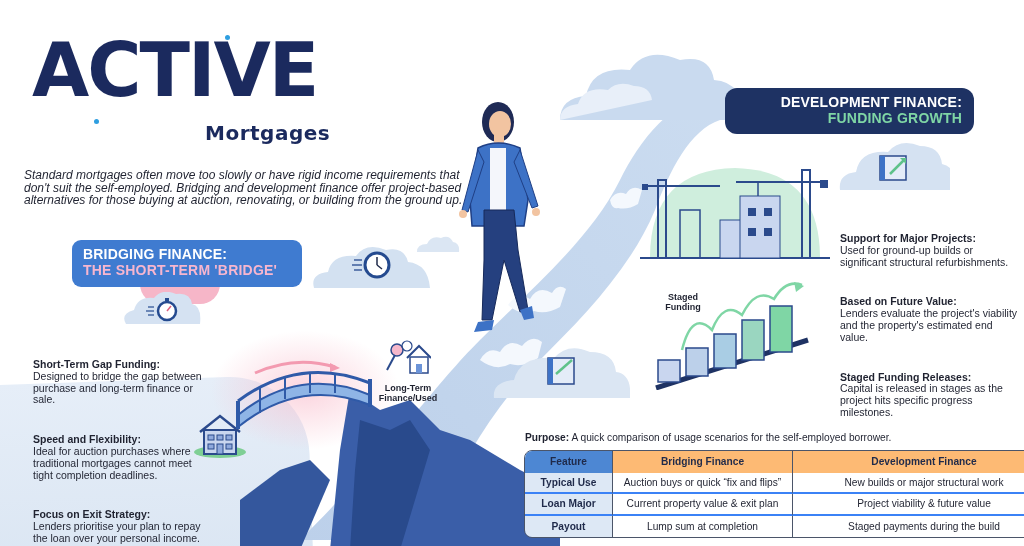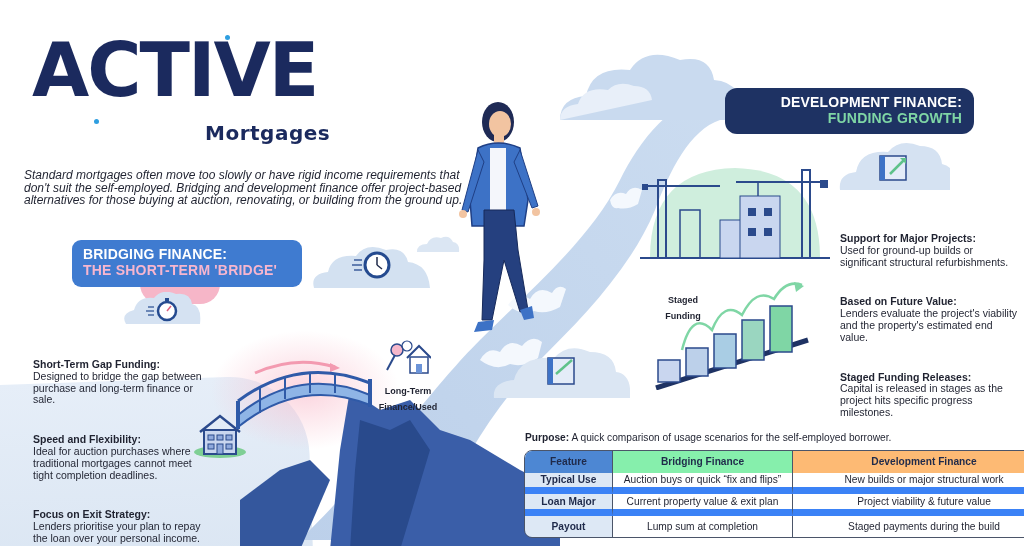--- a/index.html
+++ b/index.html
@@ -46,7 +46,7 @@
   .dev-banner .l2 { font-size: 14px; font-weight: bold; color: #7fd6a5; line-height: 16px; letter-spacing: .2px; }
 
   
-  .label-small { font-size: 9px; font-weight: bold; color: #1f2230; text-align: center; line-height: 16px; }
+  .label-small { font-size: 9px; font-weight: bold; color: #1f2230; text-align: center; line-height: 10px; }
 
   
   .purpose { left: 525px; top: 432px; font-size: 10.2px; color: #1f2230; }

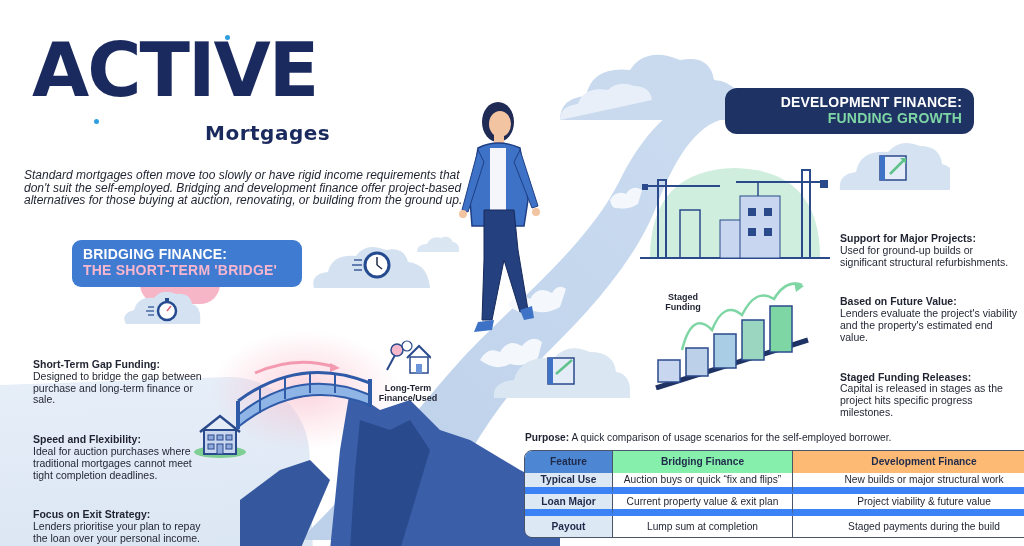--- a/index.html
+++ b/index.html
@@ -57,7 +57,7 @@
   .cmp-table tr:last-child > * { border-bottom: none; }
   .cmp-table th { font-weight: bold; font-size: 10.2px; color: #1f2a4a; }
   .cmp-table th.h-feature { background: #4d87d3; width: 88px; }
-  .cmp-table th.h-bridge { background: #86efac; width: 180px; }
+  .cmp-table th.h-bridge { background: #fdba74; width: 180px; }
   .cmp-table th.h-dev { background: #fdba74; }
   .cmp-table td.rowhead { background: #dde8f5; font-weight: bold; color: #1f2a4a; }
   .cmp-table td { background: #ffffff; color: #1f2230; }

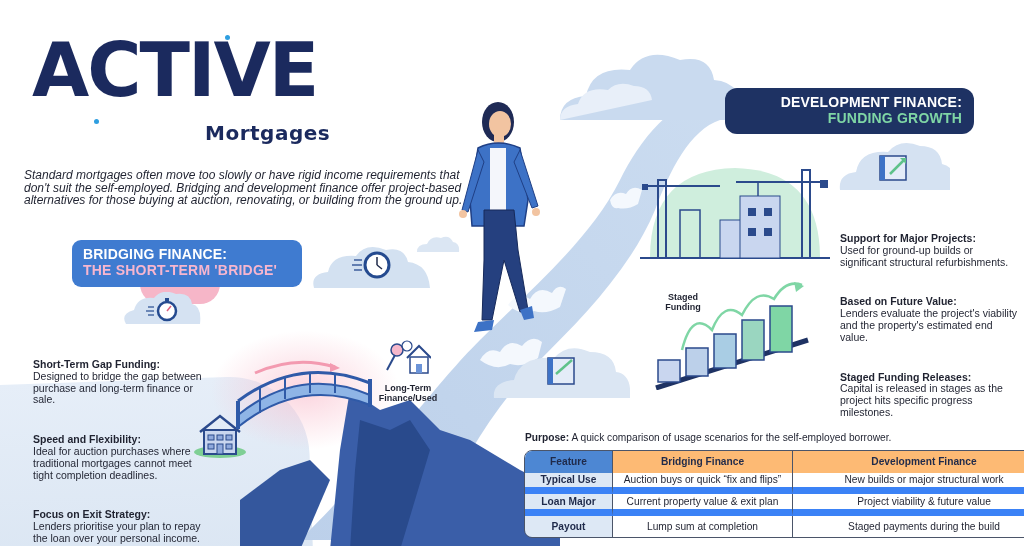--- a/index.html
+++ b/index.html
@@ -52,7 +52,7 @@
   .purpose { left: 525px; top: 432px; font-size: 10.2px; color: #1f2230; }
   .purpose b { font-weight: bold; }
   .cmp-table { left: 524px; top: 450px; width: 532px; border-collapse: separate; border-spacing: 0; border: 1.5px solid #4b5569; border-radius: 8px; overflow: hidden; font-size: 10.2px; }
-  .cmp-table th, .cmp-table td { border-right: 1px solid #4b5569; border-bottom: 7px solid #3b82f6; text-align: center; height: 21.5px; padding: 0 3px; white-space: nowrap; }
+  .cmp-table th, .cmp-table td { border-right: 1px solid #4b5569; border-bottom: 2px solid #3b82f6; text-align: center; height: 21.5px; padding: 0 3px; white-space: nowrap; }
   .cmp-table tr > *:last-child { border-right: none; }
   .cmp-table tr:last-child > * { border-bottom: none; }
   .cmp-table th { font-weight: bold; font-size: 10.2px; color: #1f2a4a; }

